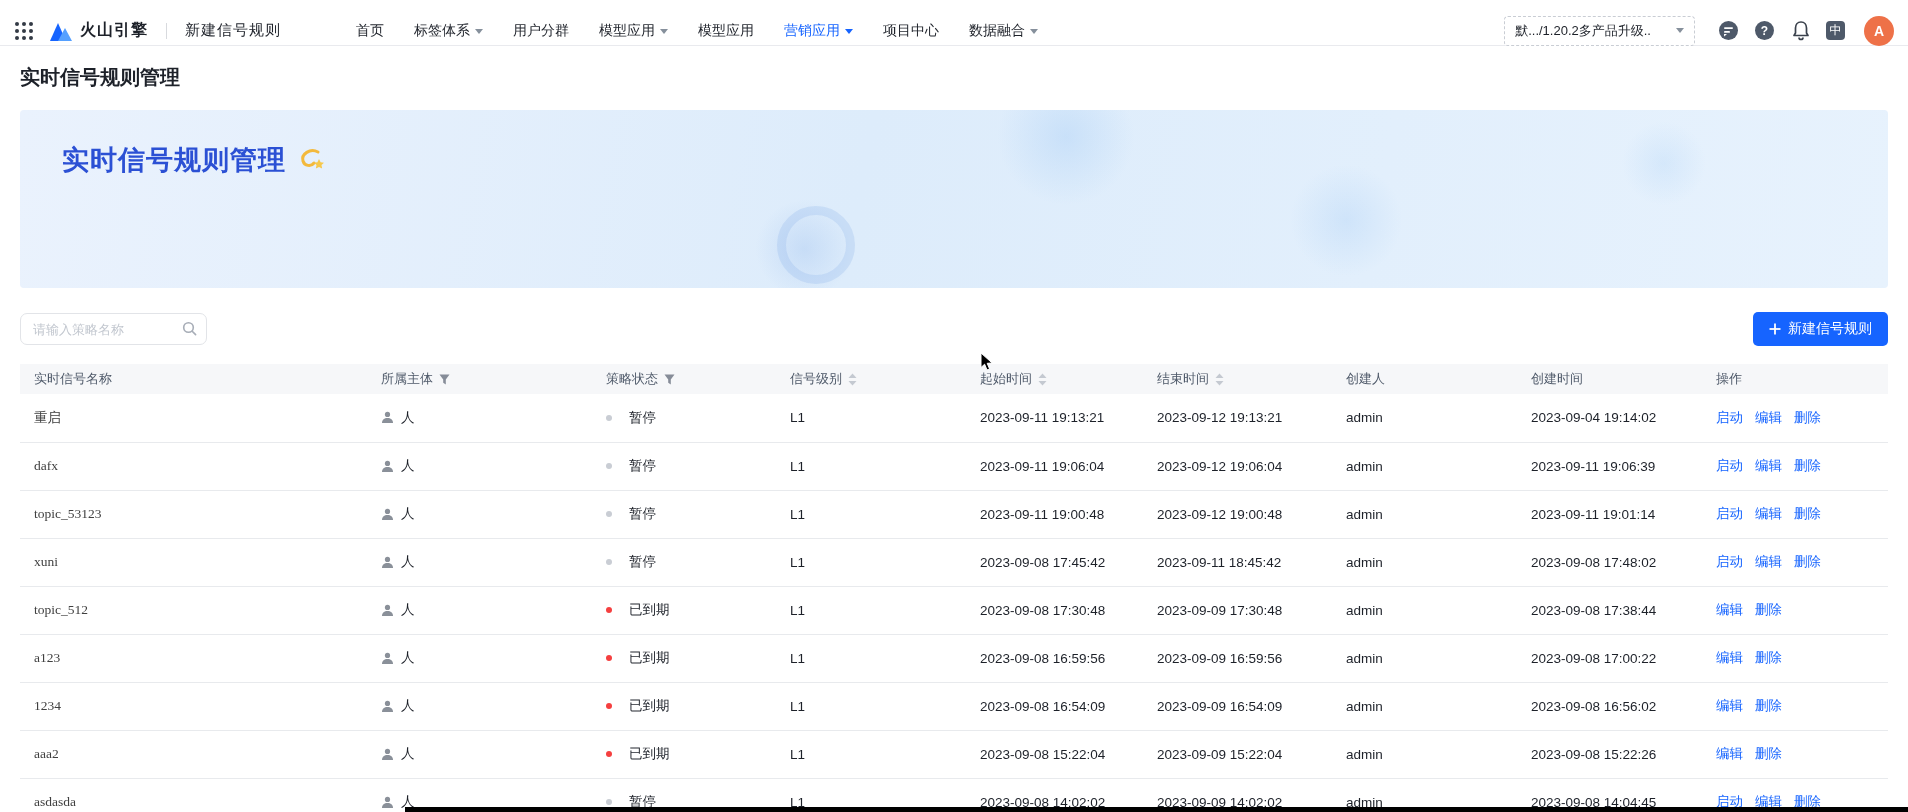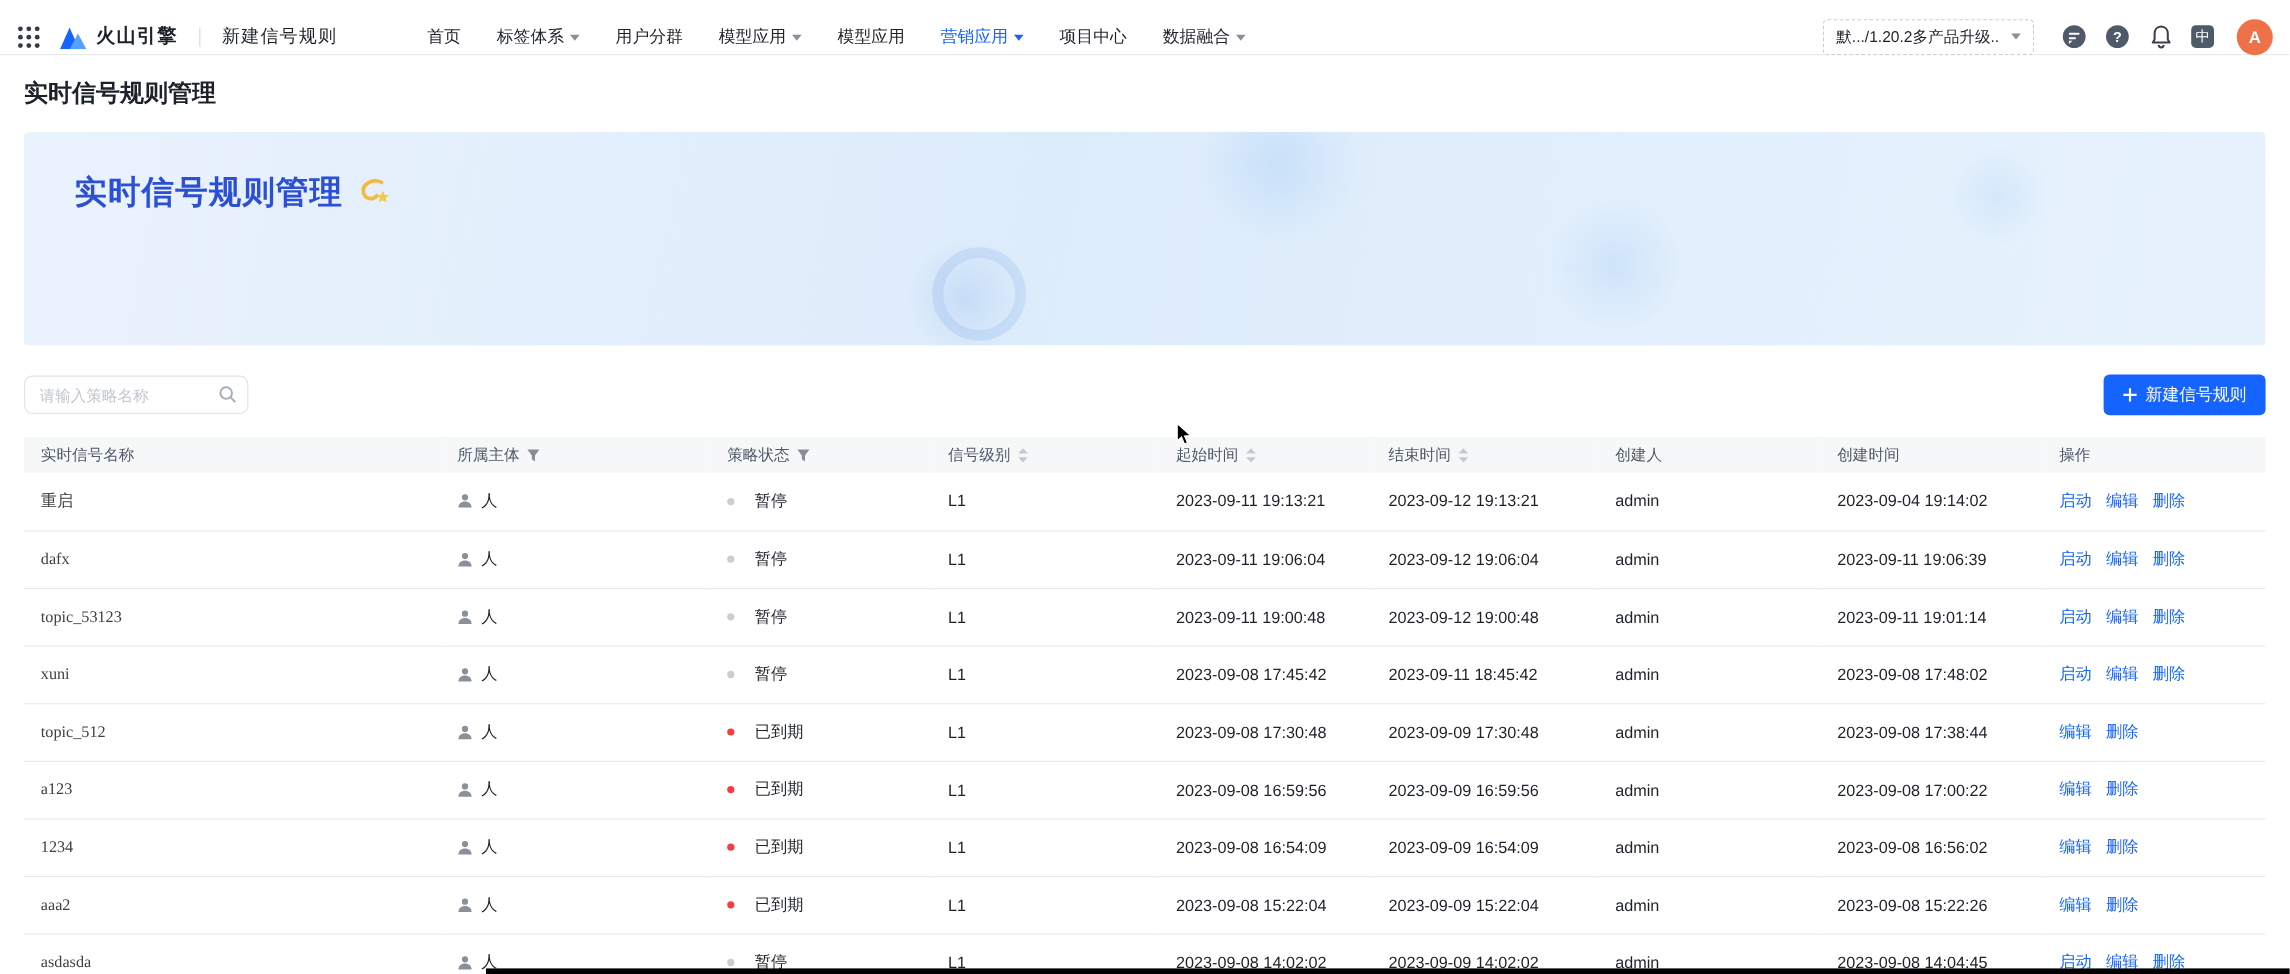--- a/index.html
+++ b/index.html
@@ -24,7 +24,7 @@
   .nav-item.active .nav-caret { border-top-color:#1664ff; }
   .topbar-right { display:flex; align-items:center; gap:15px; flex:none; }
   .ws-select { border:1px dashed #c9cdd4; border-radius:4px; height:30px; padding:0 10px;
-    display:flex; align-items:center; gap:10px; font-size:13px; color:#1d2129; cursor:pointer;
+    display:flex; align-items:center; gap:25px; font-size:13px; color:#1d2129; cursor:pointer;
     margin-right:8px; background:#fff; }
   .ws-caret { width:0; height:0; border-left:4px solid transparent; border-right:4px solid transparent;
     border-top:5px solid #86909c; }

